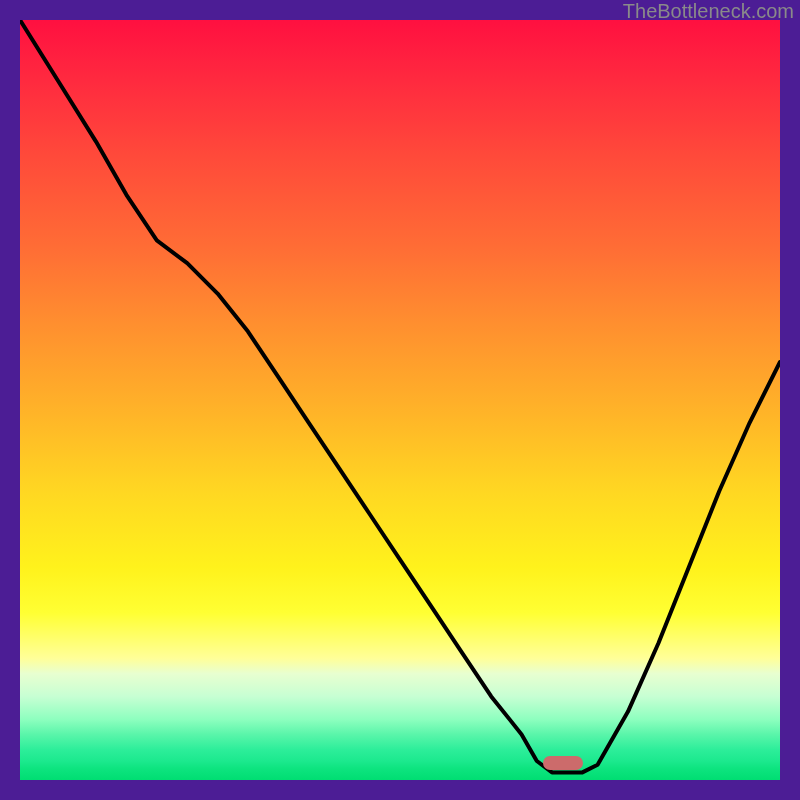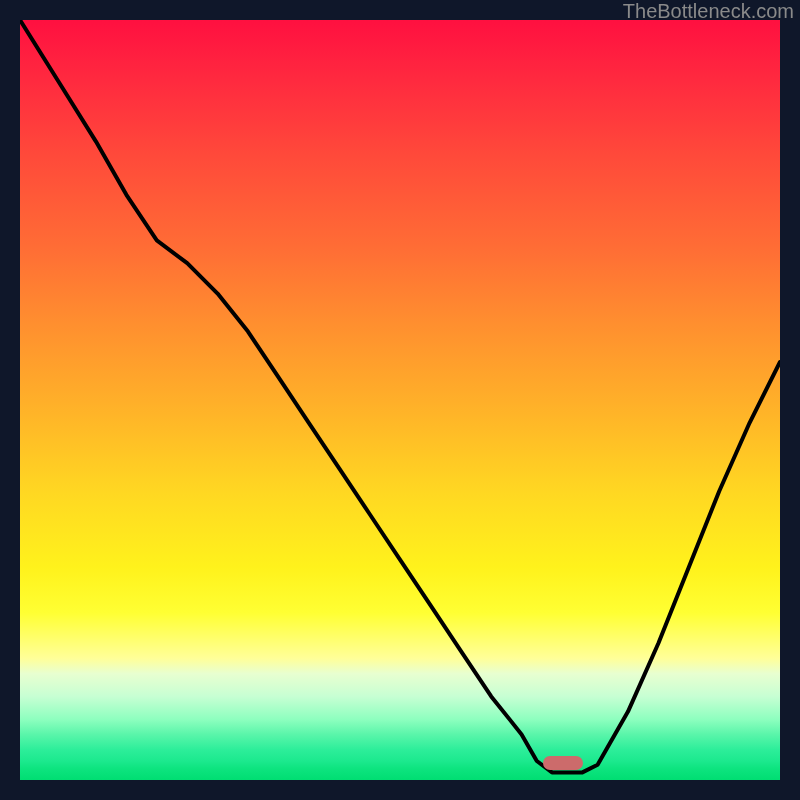--- a/index.html
+++ b/index.html
@@ -16,7 +16,7 @@
     top: 0;
     width: 800px;
     height: 800px;
-    background: #0f172a;
+    background: #4c1d95;
   }
   .plot {
     position: absolute;

